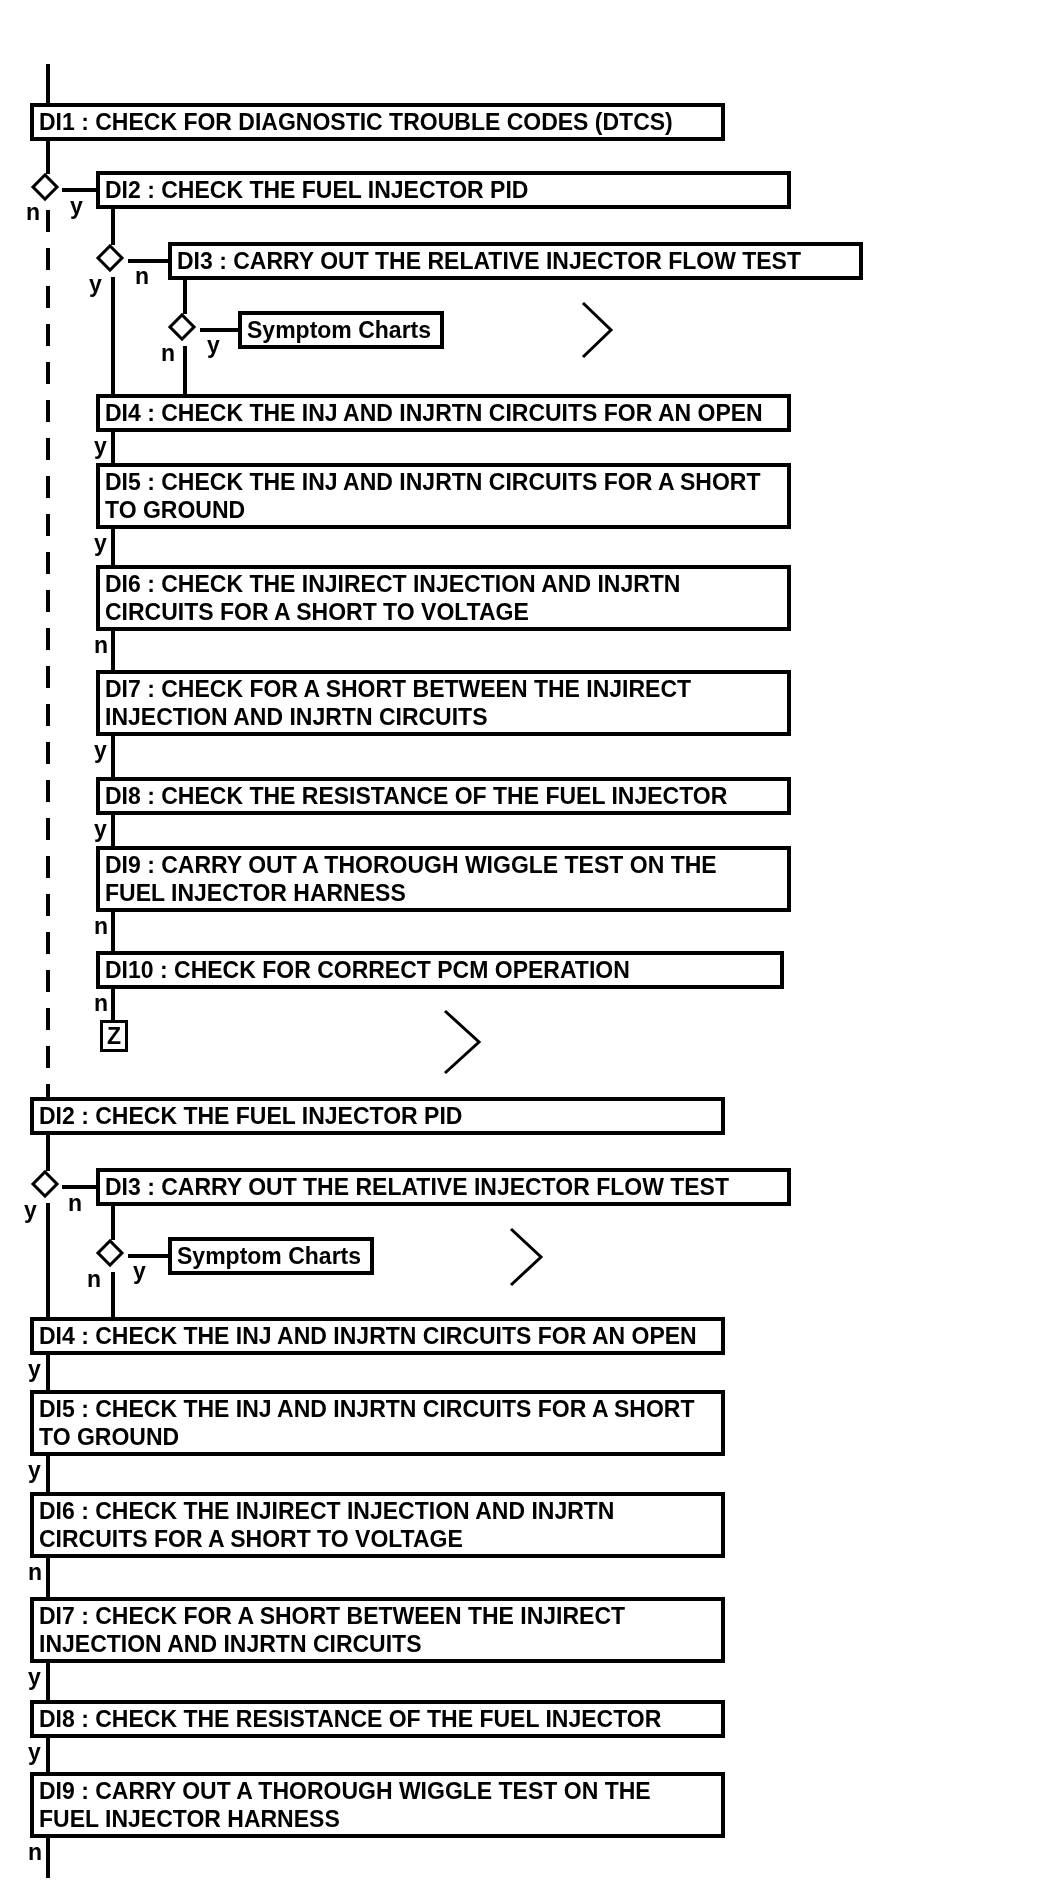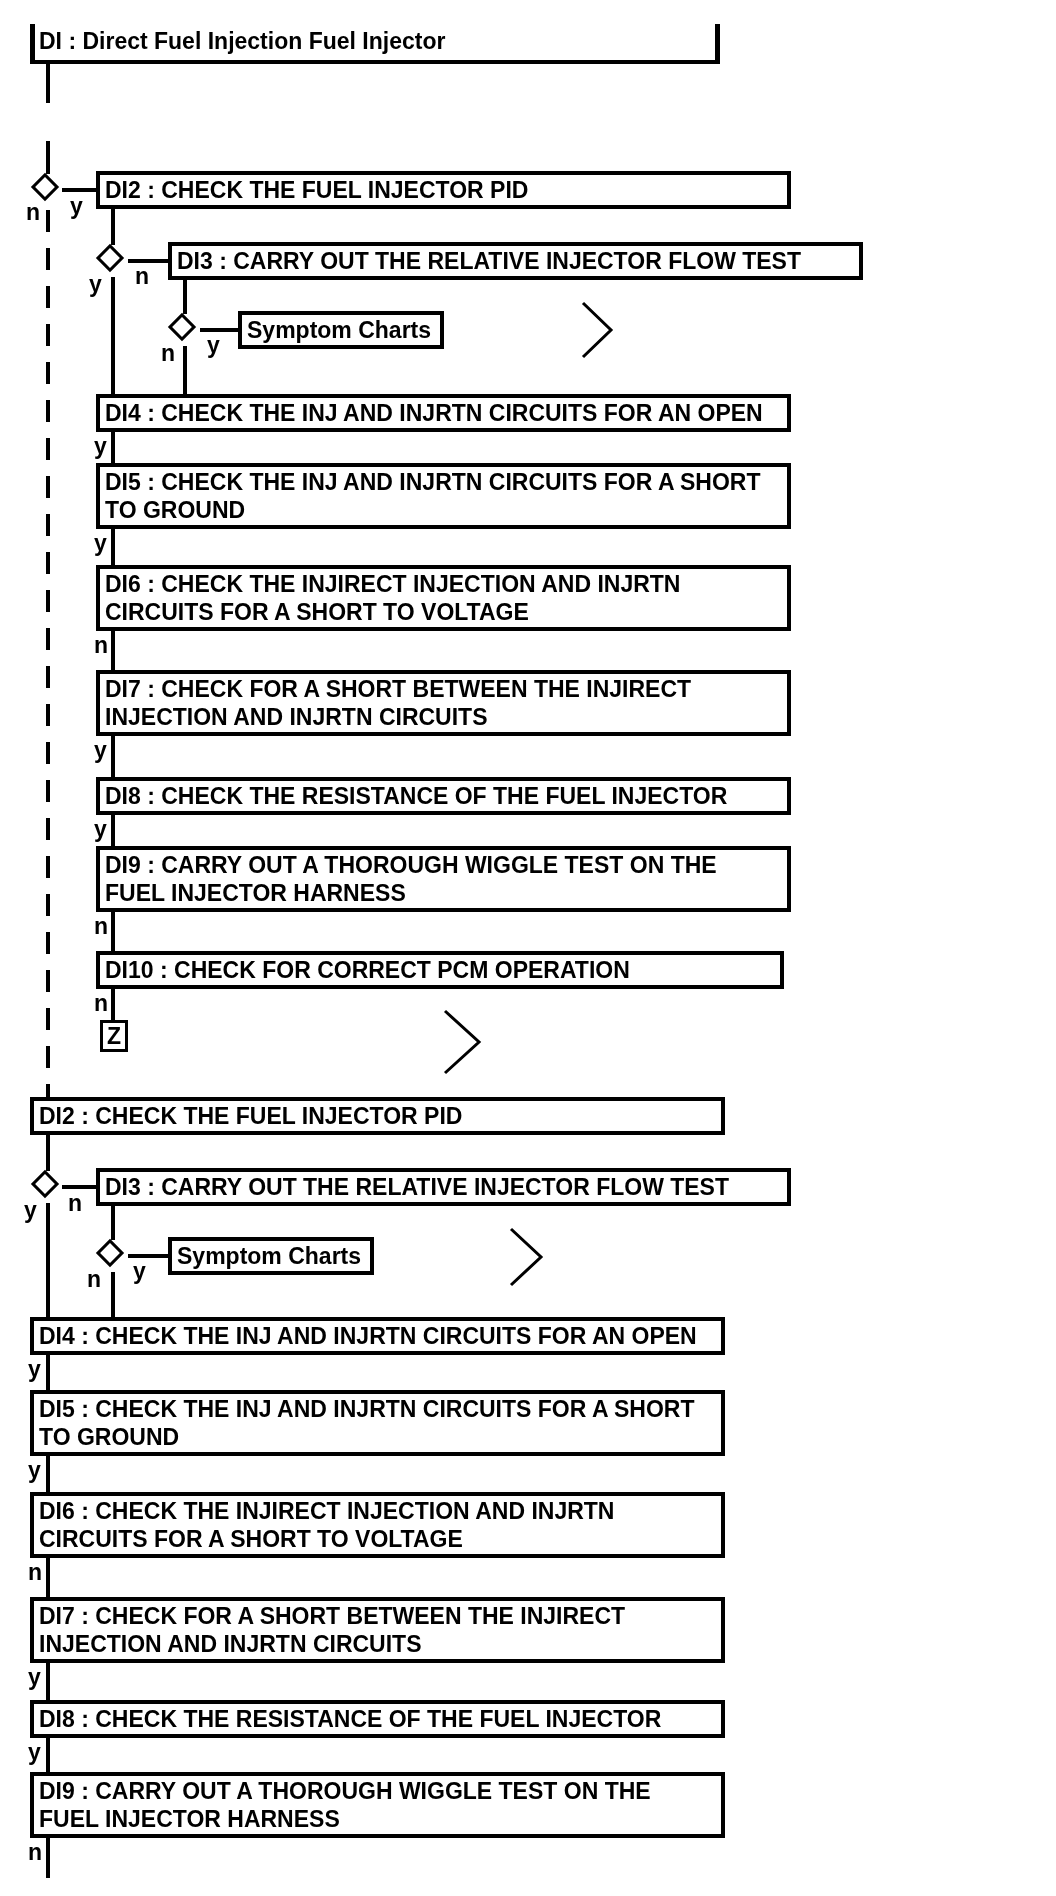--- a/index.html
+++ b/index.html
@@ -27,7 +27,6 @@
 
 <div id="canvas">
 
-  <div class="title" style="left:30px;top:24px;width:690px;height:40px">DI : Direct Fuel Injection Fuel Injector</div>
 
   <div class="vline" style="left:46px;top:64px;height:39px"></div>
 

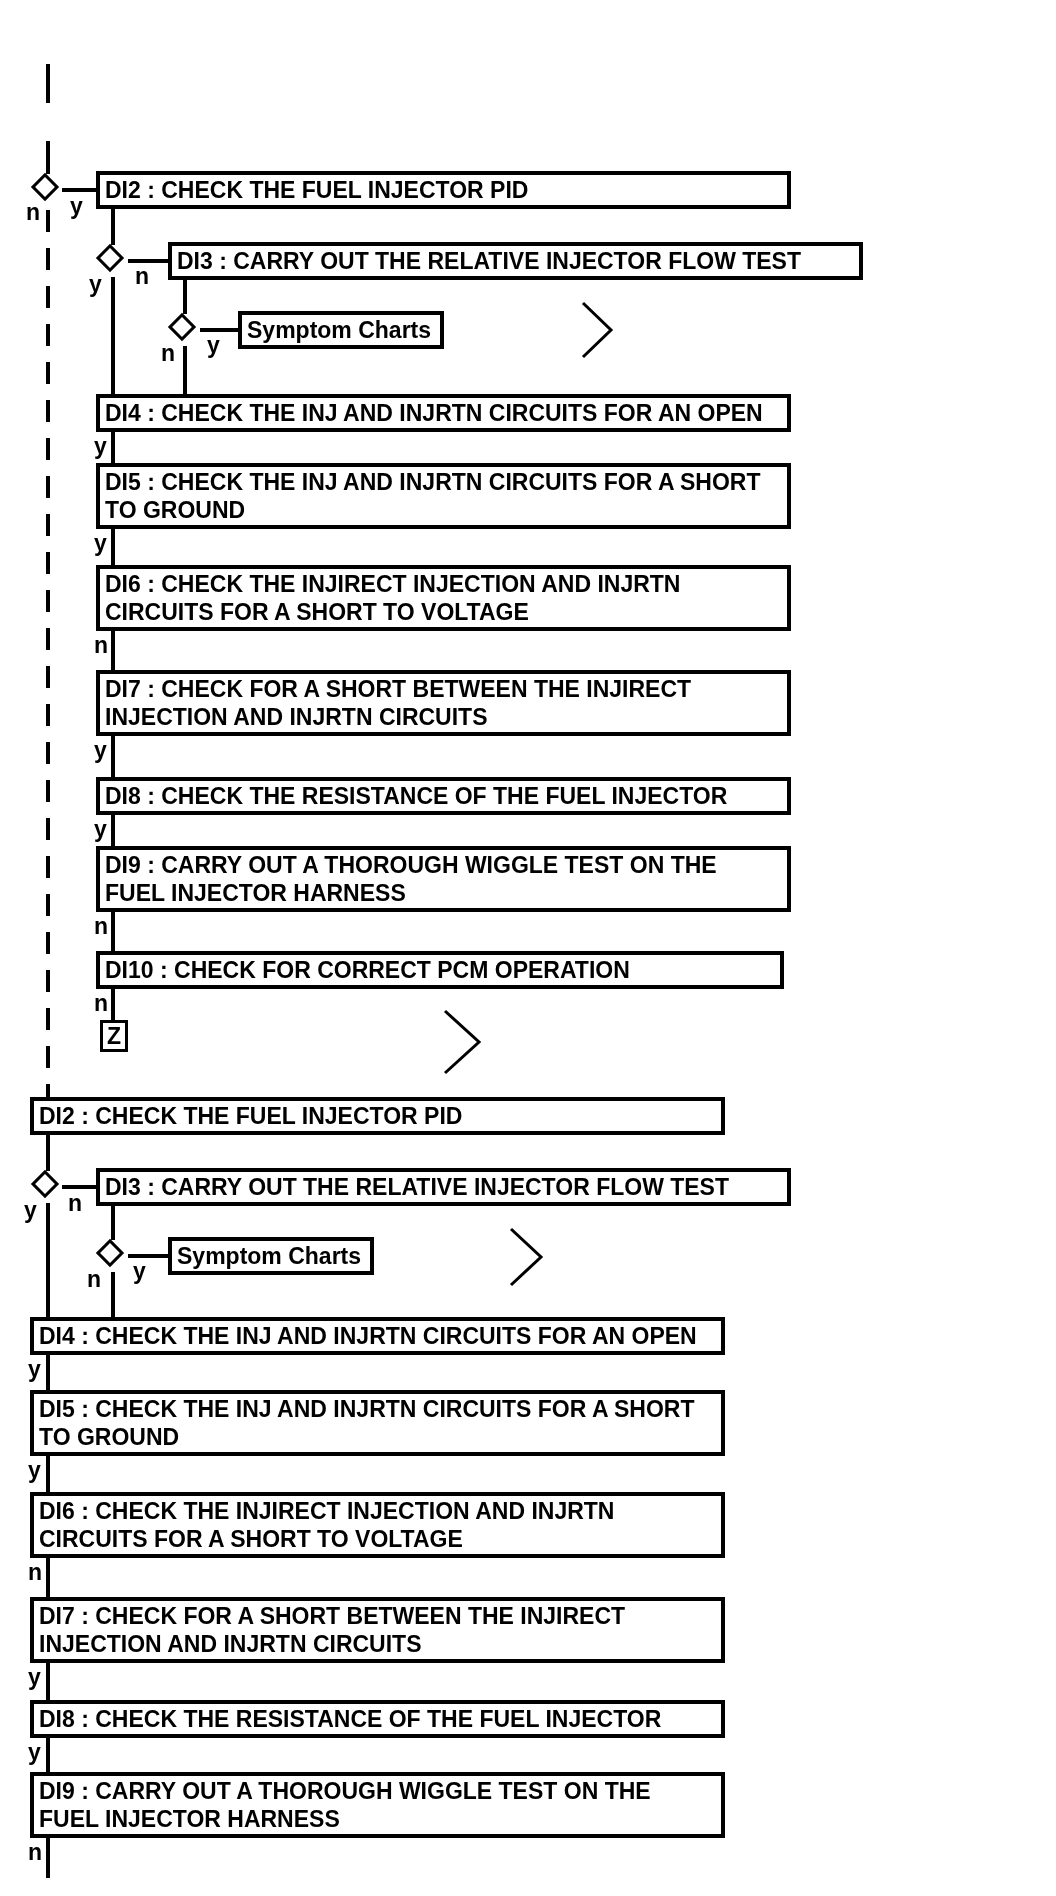--- a/index.html
+++ b/index.html
@@ -30,6 +30,7 @@
 
   <div class="vline" style="left:46px;top:64px;height:39px"></div>
 
+  <div class="box" style="left:30px;top:103px;width:695px;height:38px">DI1 : CHECK FOR DIAGNOSTIC TROUBLE CODES (DTCS)</div>
 
   <div class="vline" style="left:46px;top:141px;height:33px"></div>
   <div class="hline" style="left:62px;top:188px;width:34px"></div>

